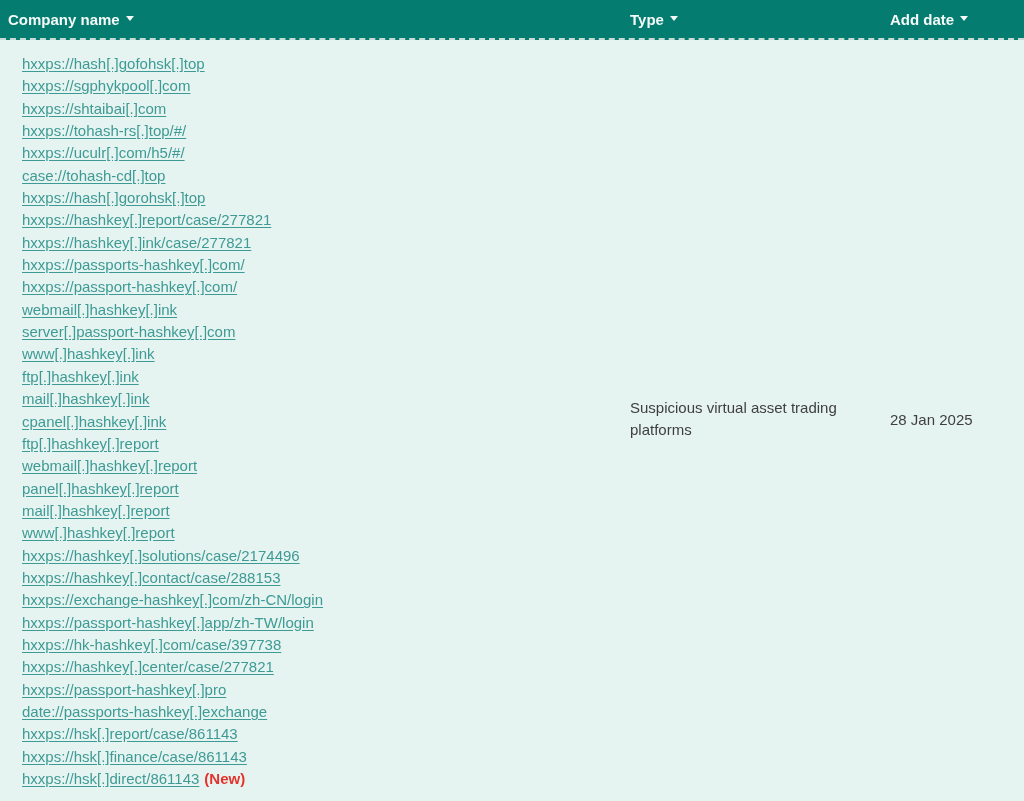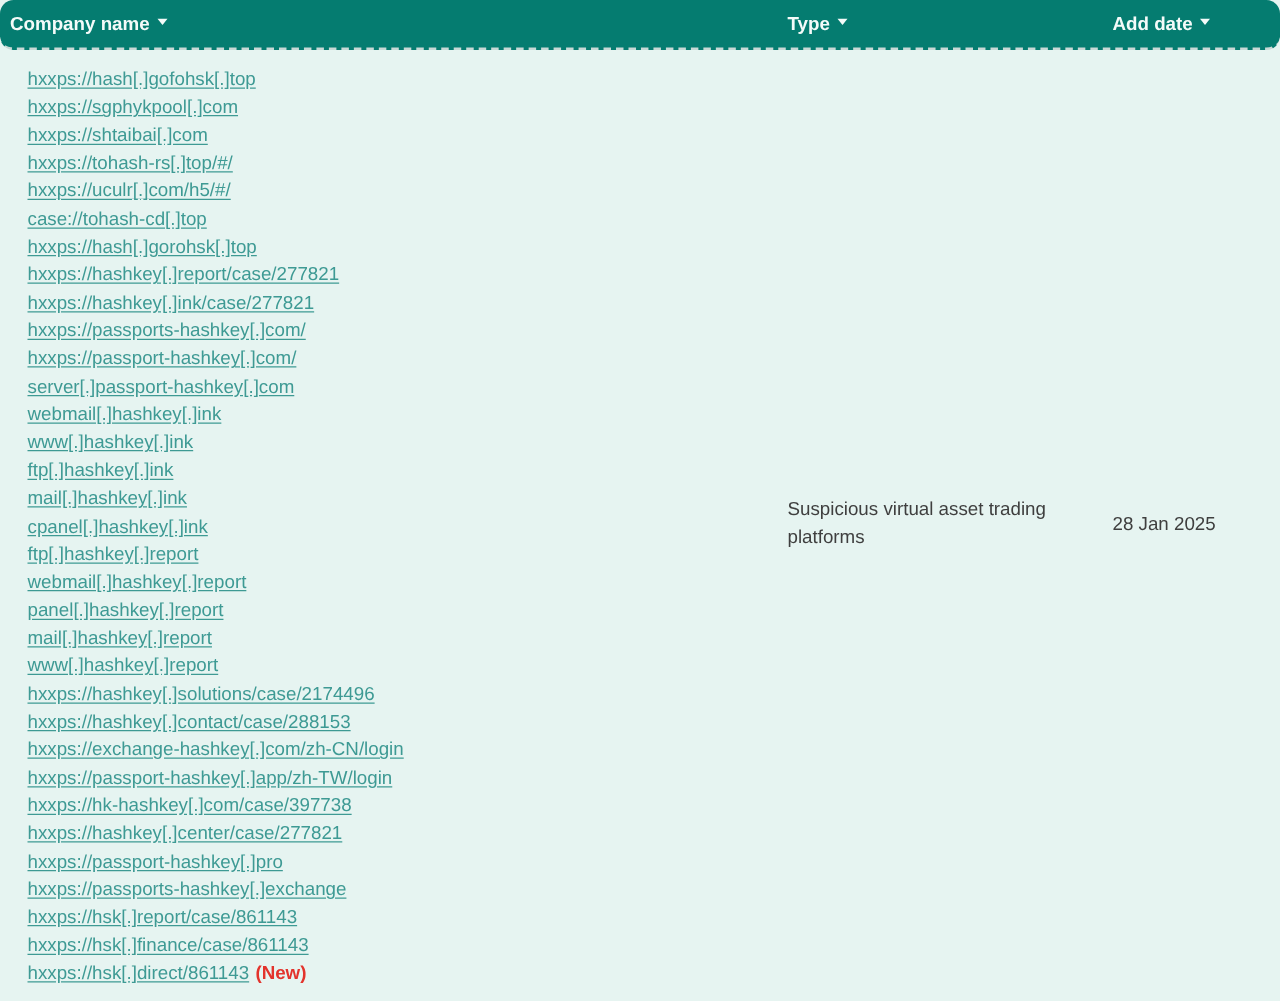--- a/index.html
+++ b/index.html
@@ -28,7 +28,6 @@
     height: 40px;
     align-items: center;
     border-bottom: 2px dashed var(--header_divider);
-    border-radius: 11px;
   }
   .header-cell {
     color: var(--header_text);

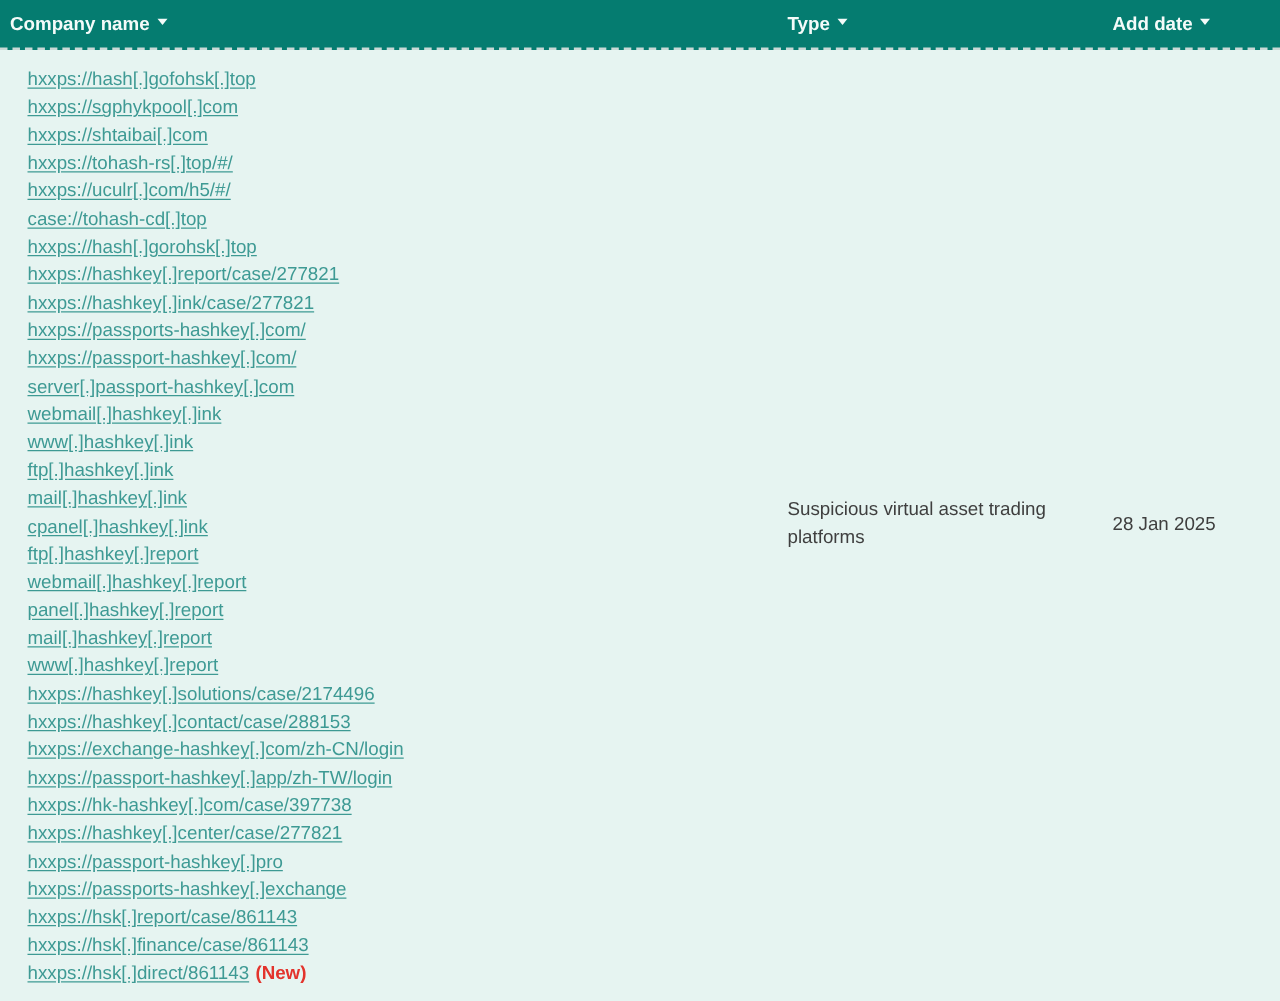--- a/index.html
+++ b/index.html
@@ -154,11 +154,11 @@
         </div>
 
         <div class="link-line">
+          <a class="url-link">webmail[.]hashkey[.]ink</a>
+        </div>
+
+        <div class="link-line">
           <a class="url-link">server[.]passport-hashkey[.]com</a>
-        </div>
-
-        <div class="link-line">
-          <a class="url-link">webmail[.]hashkey[.]ink</a>
         </div>
 
         <div class="link-line">

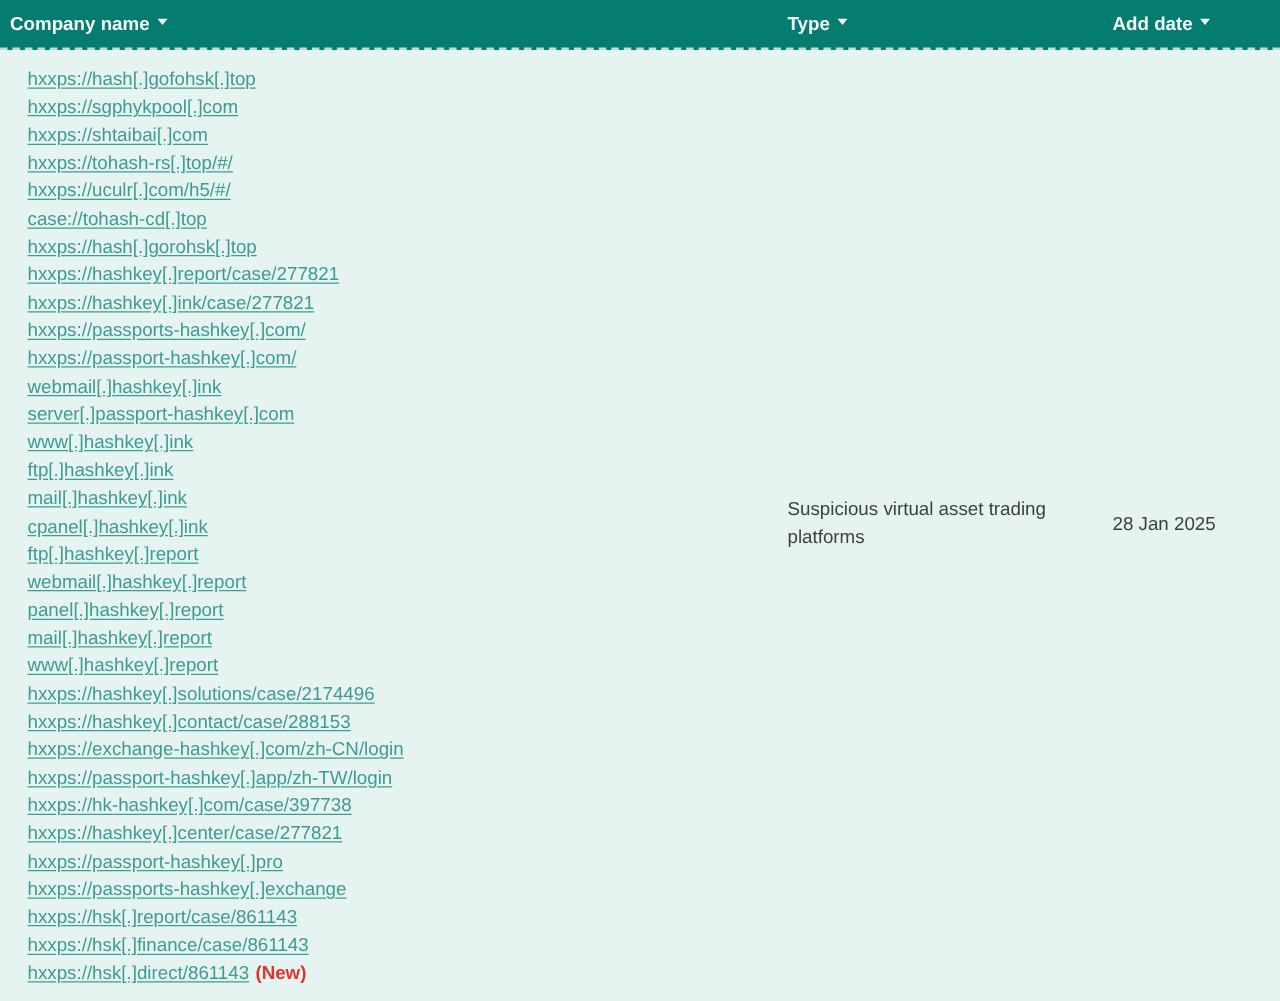--- a/index.html
+++ b/index.html
@@ -226,7 +226,7 @@
         </div>
 
         <div class="link-line">
-          <a class="url-link">hxxps://passports-hashkey[.]exchange</a>
+          <a class="url-link">date://passports-hashkey[.]exchange</a>
         </div>
 
         <div class="link-line">

